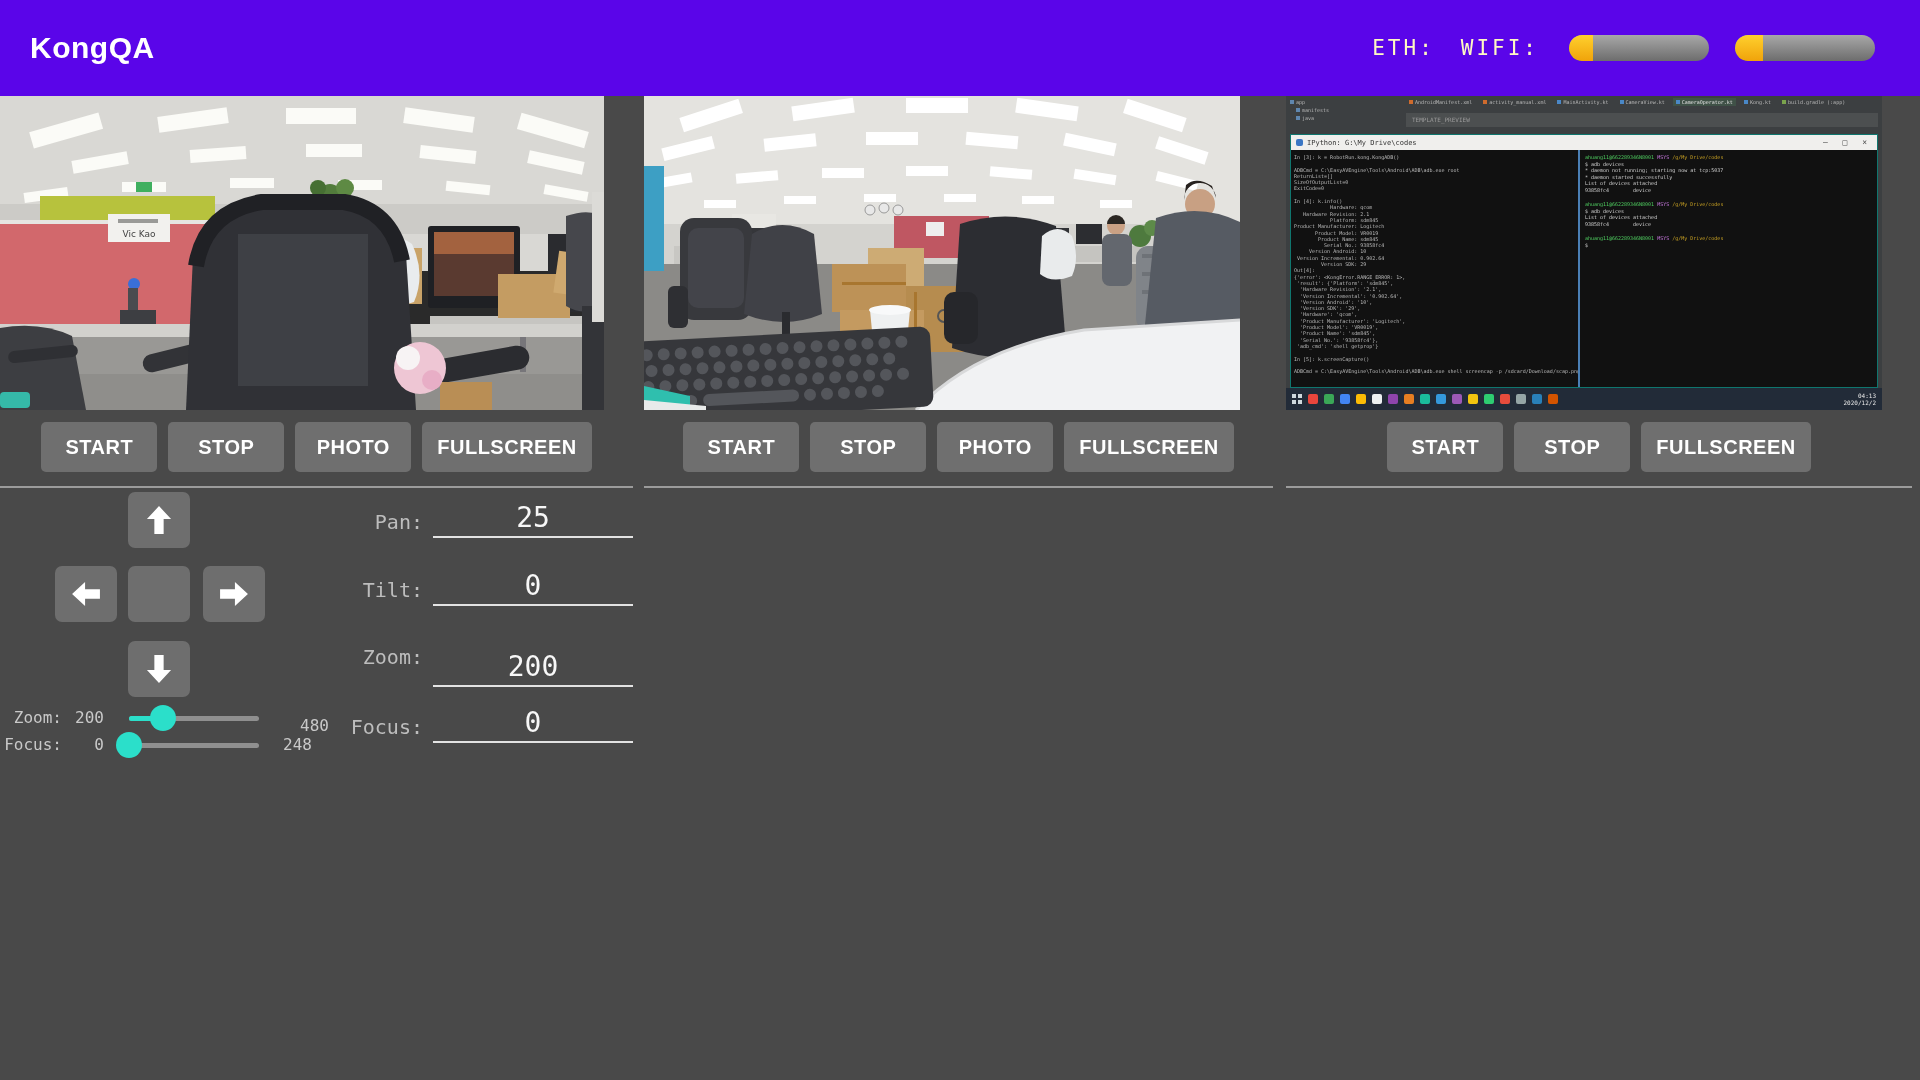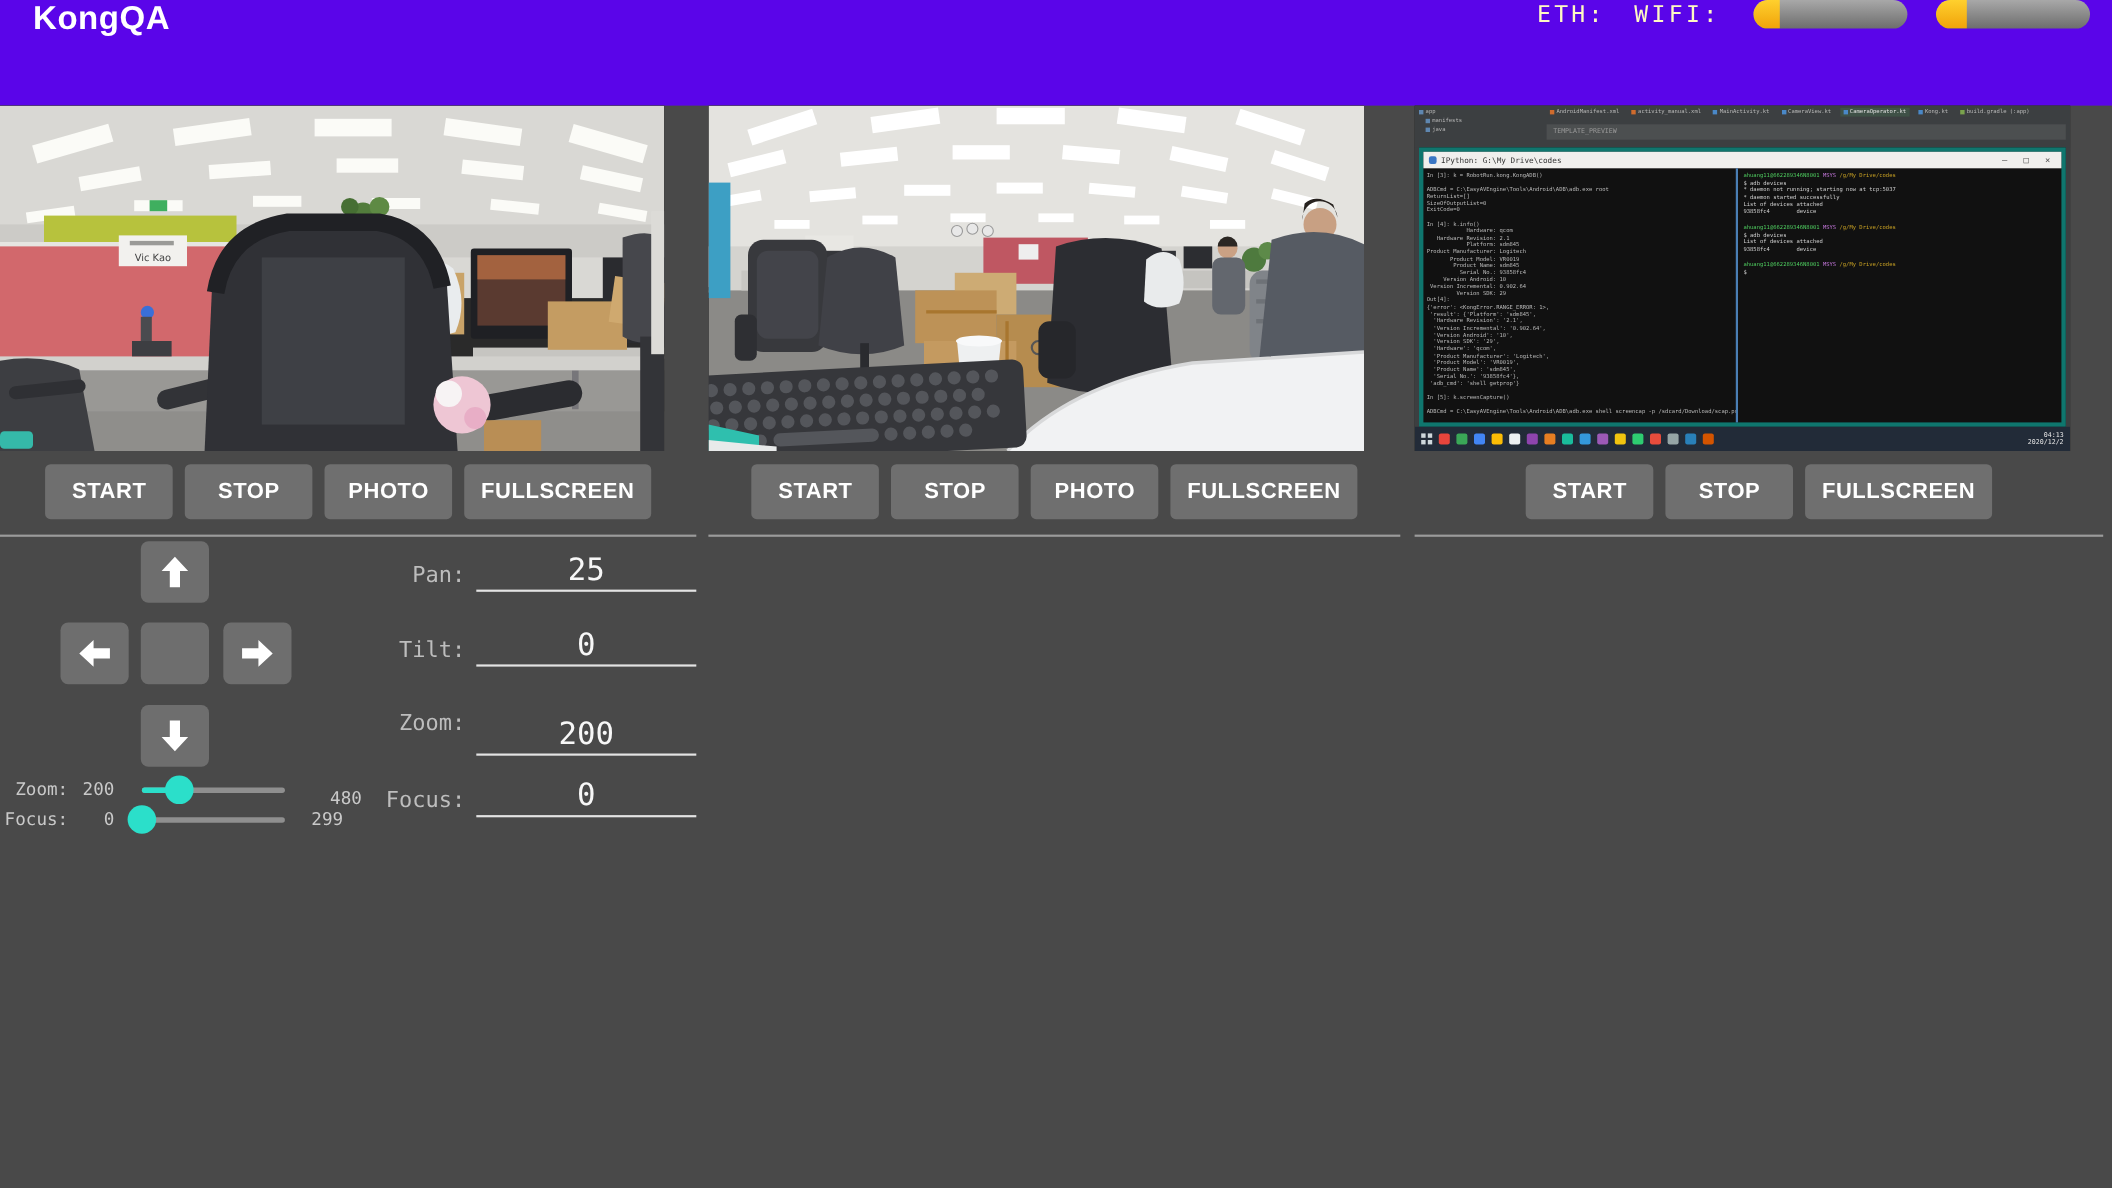--- a/index.html
+++ b/index.html
@@ -8,7 +8,7 @@
 
   
   .header { position:absolute; top:0; left:0; width:1920px; height:96px;
-            background:#5a05e9; display:flex; align-items:flex-start; padding:0 20px 0 30px; }
+            background:#5a05e9; display:flex; align-items:center; padding:0 45px 0 30px; }
   .brand { color:#ffffff; font-size:30px; font-weight:bold; letter-spacing:0.5px; }
   .net { margin-left:auto; display:flex; align-items:center; }
   .net-label { font-family:"DejaVu Sans Mono", monospace; font-size:21px; color:#fef9c3;

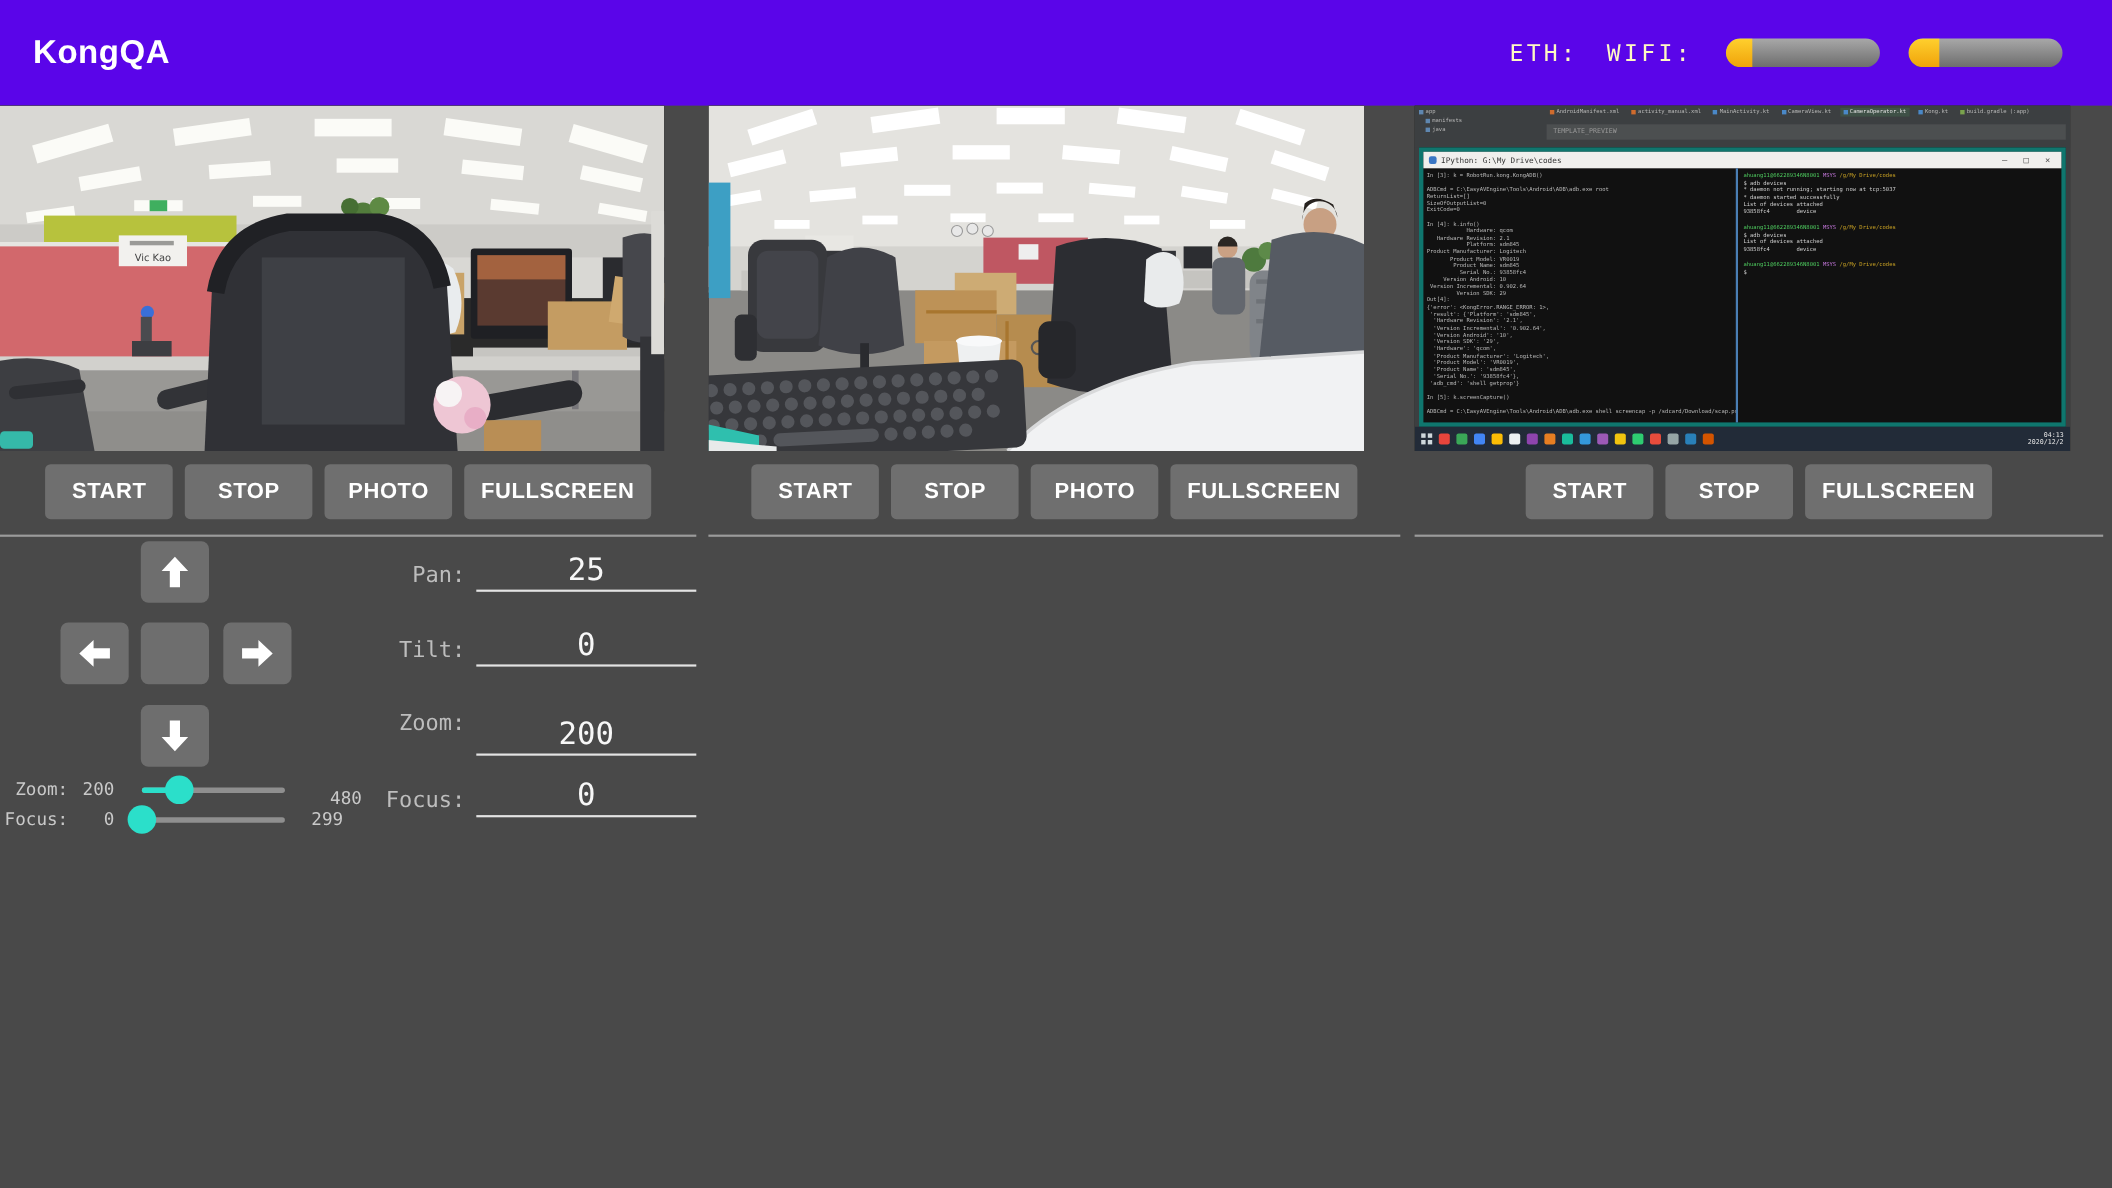--- a/index.html
+++ b/index.html
@@ -83,7 +83,7 @@
   .ide-search { position:absolute; top:17px; left:120px; right:4px; height:14px; background:#4c4f50;
                 font-size:6px; color:#9a9a9a; line-height:14px; padding-left:6px; }
   .termwin { position:absolute; top:38px; left:4px; right:4px; bottom:22px; background:#111111;
-             border:4px solid #0f766e; }
+             border:1px solid #0f766e; }
   .term-title { height:15px; background:#f0efed; display:flex; align-items:center; padding:0 5px;
                 gap:4px; }
   .term-ico { width:7px; height:7px; border-radius:2px; background:#3a76c4; }

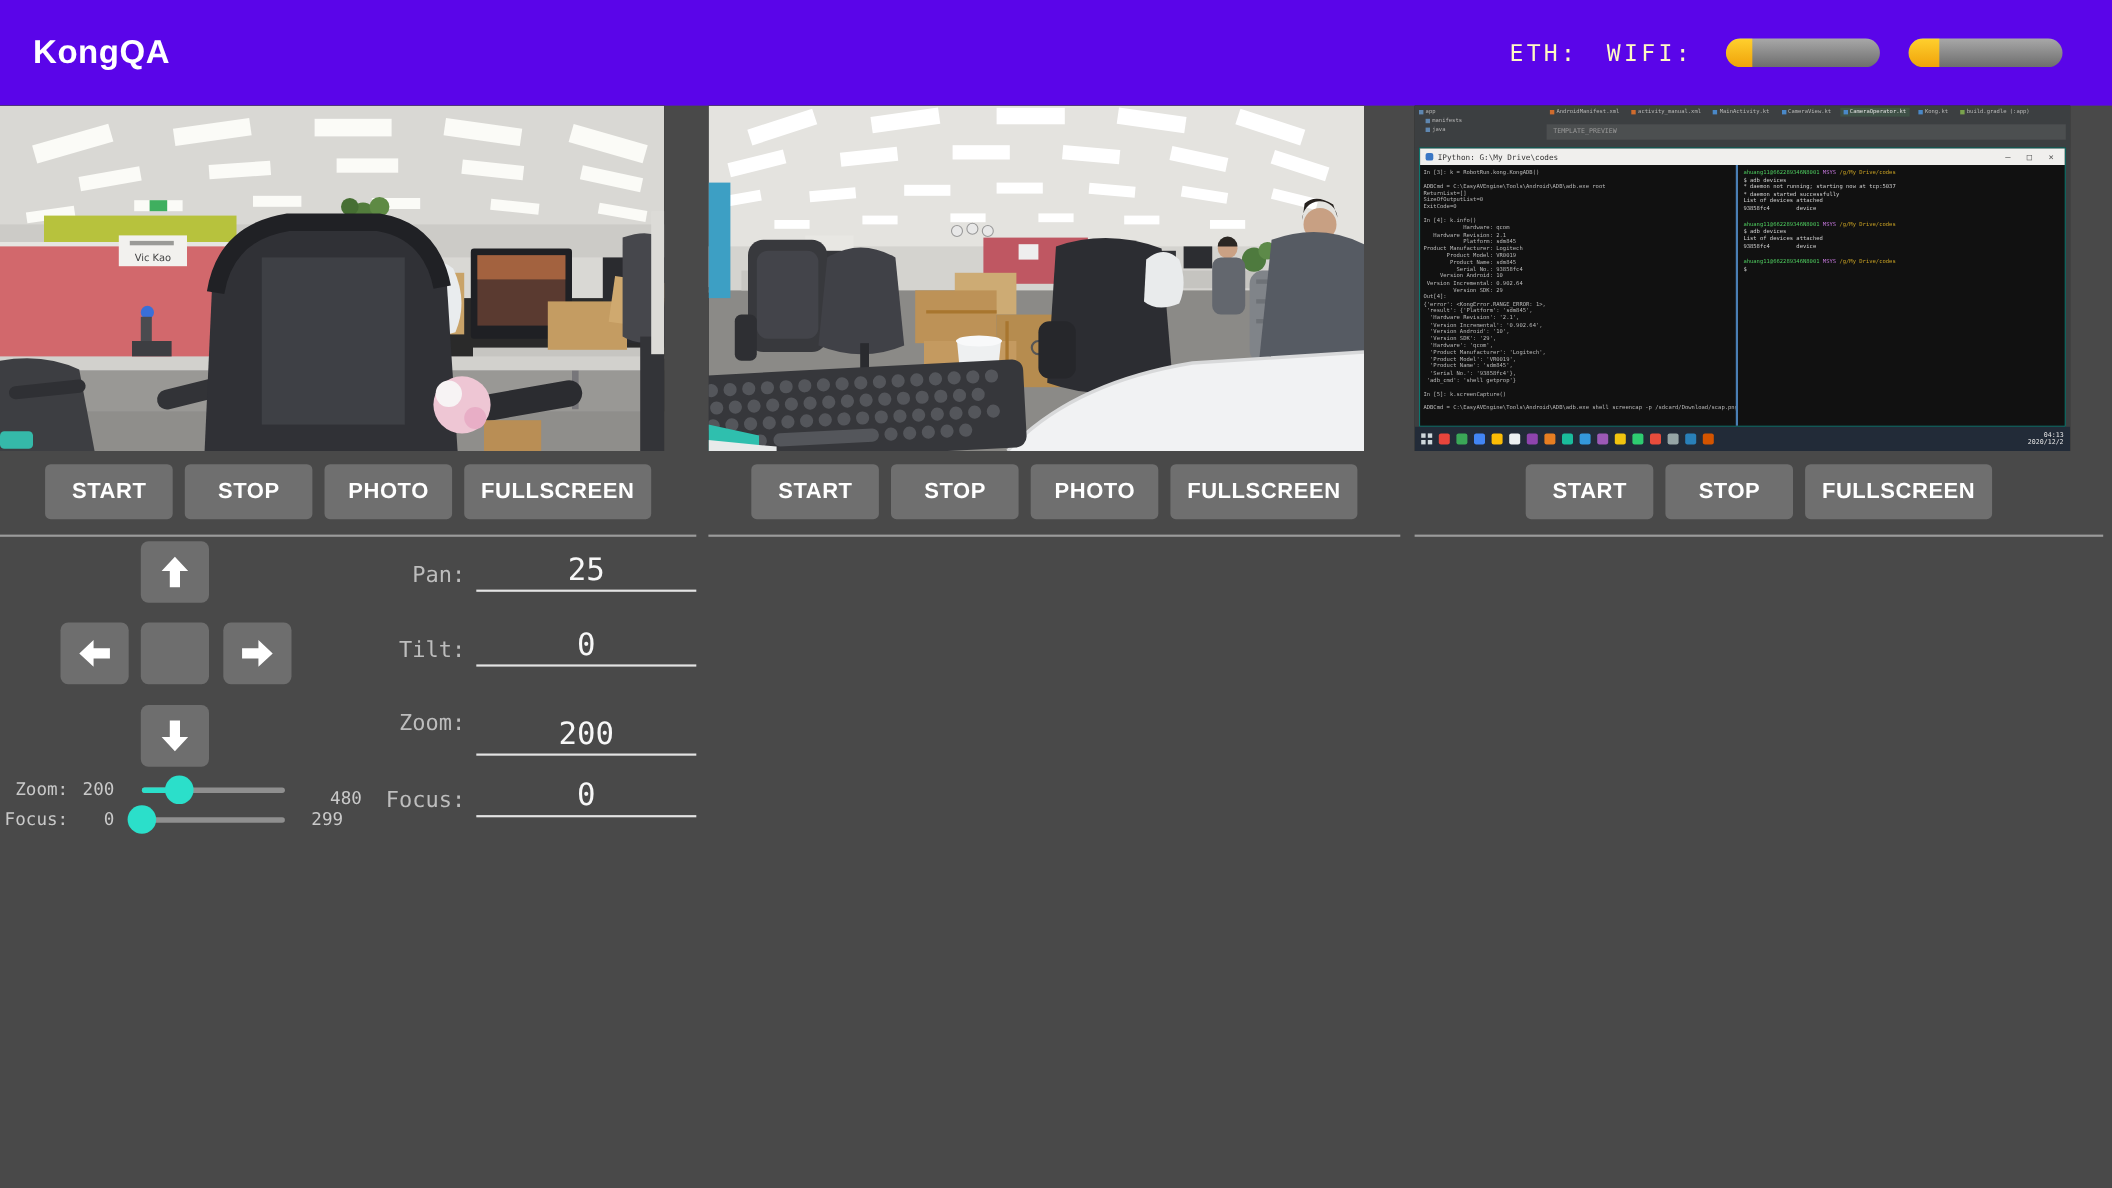--- a/index.html
+++ b/index.html
@@ -251,7 +251,7 @@
       <div class="track-fill" style="width:0;"></div>
     </div>
     <div class="thumb" style="left:116px; top:636px;"></div>
-    <div class="sl-text sl-max" style="top:639px;">299</div>
+    <div class="sl-text sl-max" style="top:639px;">248</div>
 
     <div class="f-label" style="top:414px;">Pan:</div>
     <div class="f-input" style="top:406px;">25</div>

